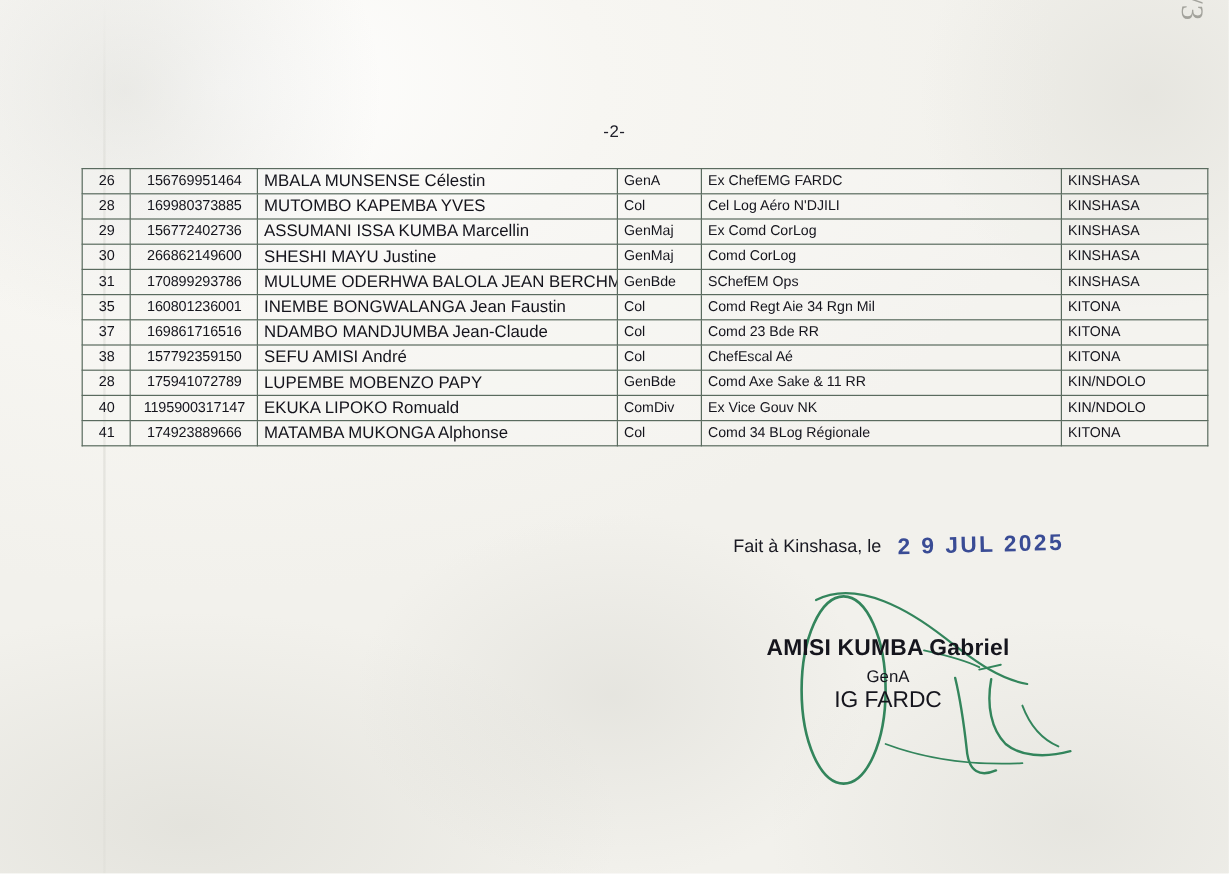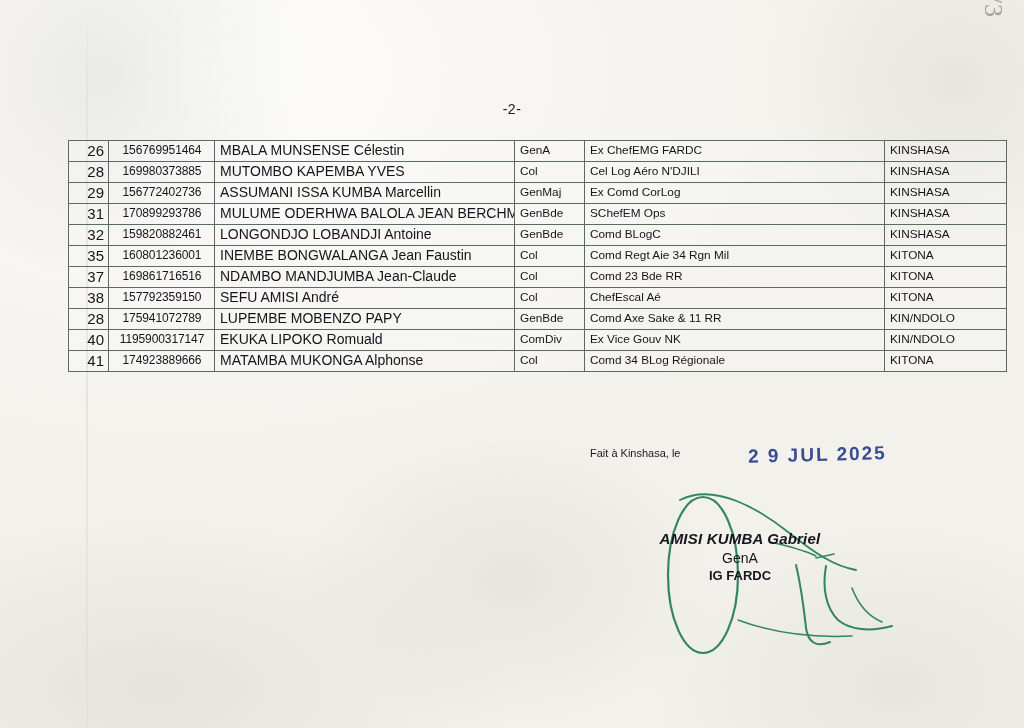--- a/index.html
+++ b/index.html
@@ -101,8 +101,8 @@
   }
   td.c-num {
     width: 30px;
-    text-align: right;
-    font-size: 15px;
+    text-align: center;
+    font-size: 12px;
   }
   td.c-id {
     width: 96px;

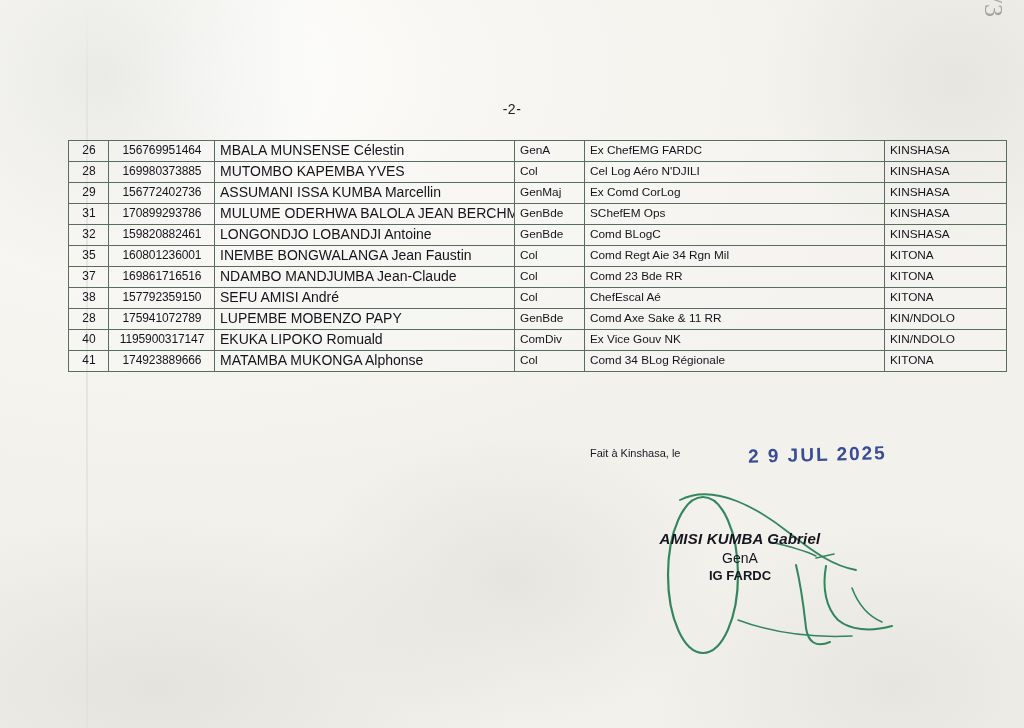--- a/index.html
+++ b/index.html
@@ -226,6 +226,14 @@
             <td class="c-name">ASSUMANI ISSA KUMBA Marcellin</td>
             <td class="c-rank">GenMaj</td>
             <td class="c-func">Ex Comd CorLog</td>
+            <td class="c-place">KINSHASA</td>
+          </tr>
+          <tr>
+            <td class="c-num">30</td>
+            <td class="c-id">266862149600</td>
+            <td class="c-name">SHESHI MAYU Justine</td>
+            <td class="c-rank">GenMaj</td>
+            <td class="c-func">Comd CorLog</td>
             <td class="c-place">KINSHASA</td>
           </tr>
           <tr>

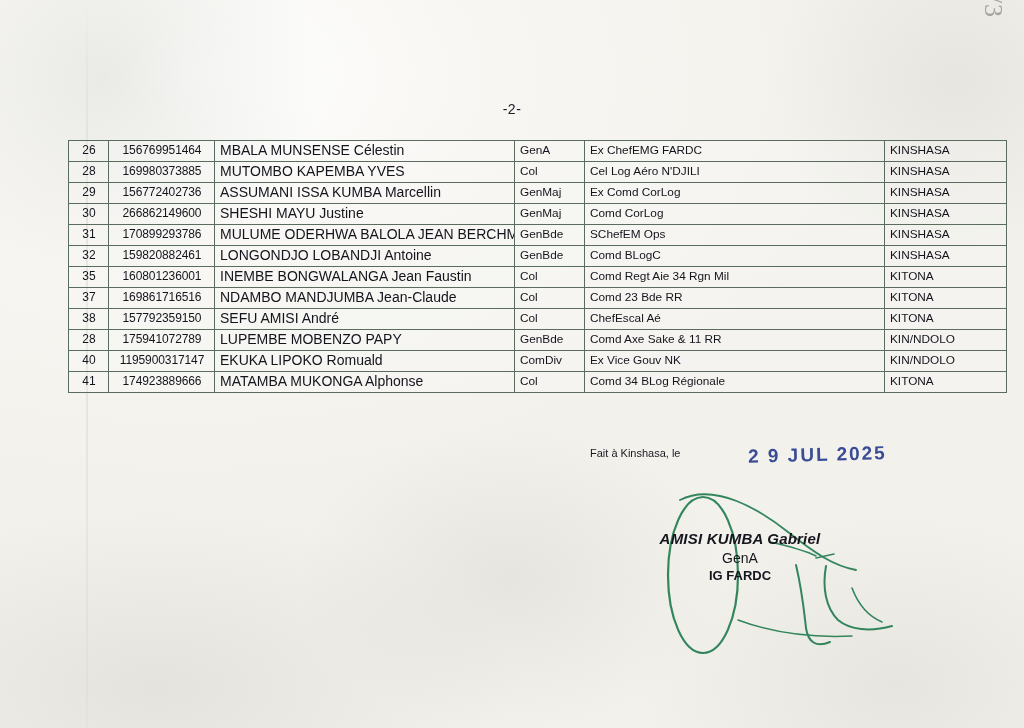--- a/index.html
+++ b/index.html
@@ -242,14 +242,6 @@
             <td class="c-name">MULUME ODERHWA BALOLA JEAN BERCHMANS</td>
             <td class="c-rank">GenBde</td>
             <td class="c-func">SChefEM Ops</td>
-            <td class="c-place">KINSHASA</td>
-          </tr>
-          <tr>
-            <td class="c-num">32</td>
-            <td class="c-id">159820882461</td>
-            <td class="c-name">LONGONDJO LOBANDJI Antoine</td>
-            <td class="c-rank">GenBde</td>
-            <td class="c-func">Comd BLogC</td>
             <td class="c-place">KINSHASA</td>
           </tr>
           <tr>

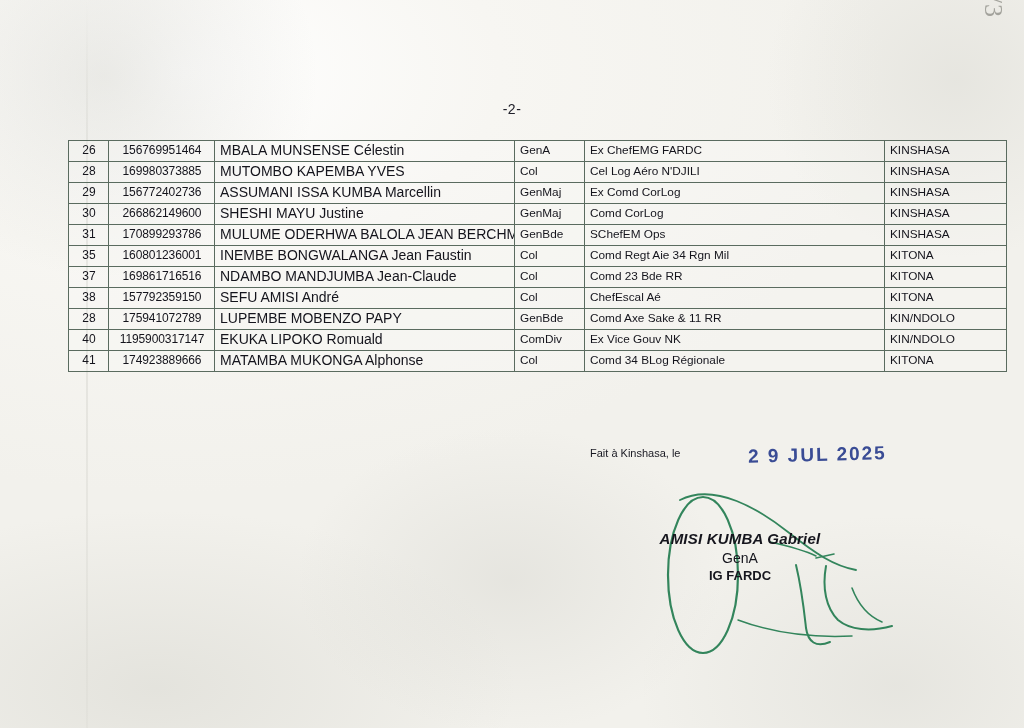--- a/index.html
+++ b/index.html
@@ -130,9 +130,9 @@
 
   .closing {
     position: absolute;
-    left: 590px;
+    left: 611px;
     top: 447px;
-    font-size: 11px;
+    font-size: 15px;
     color: #191922;
     white-space: nowrap;
   }

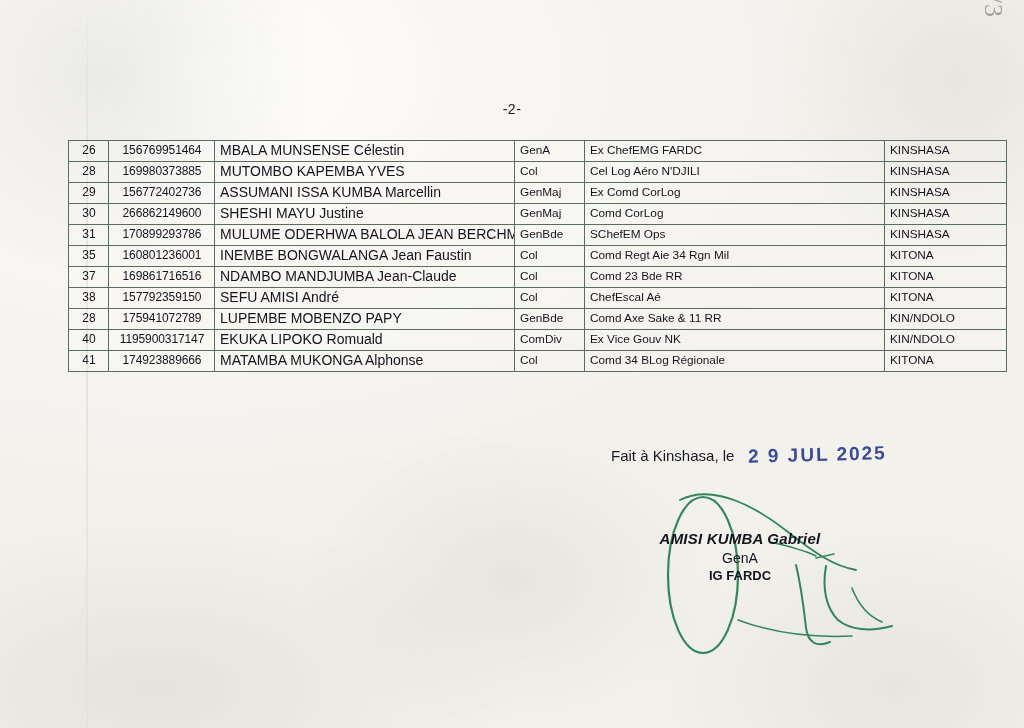--- a/index.html
+++ b/index.html
@@ -158,11 +158,10 @@
     text-align: center;
   }
   .signer .name {
-    font-size: 15px;
+    font-size: 19px;
     font-weight: bold;
     color: #15151d;
     letter-spacing: 0.2px;
-    font-style: italic;
   }
   .signer .rank {
     font-size: 14px;

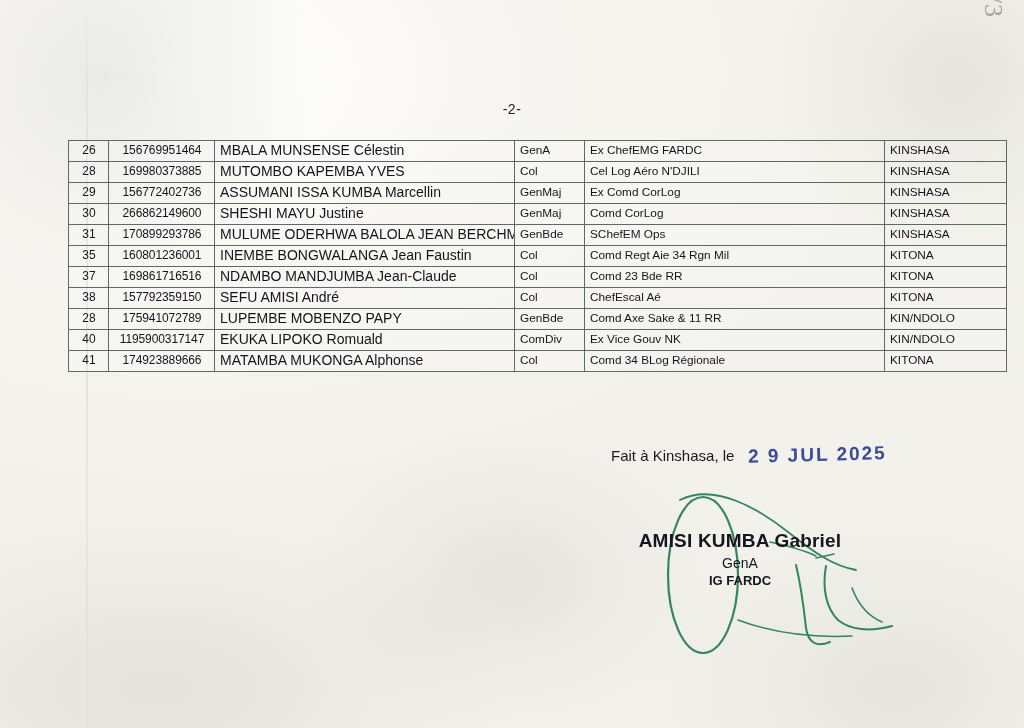--- a/index.html
+++ b/index.html
@@ -169,10 +169,9 @@
     margin-top: 3px;
   }
   .signer .org {
-    font-size: 13px;
+    font-size: 19px;
     color: #15151d;
     margin-top: 2px;
-    font-weight: bold;
   }
 
   .signature {

